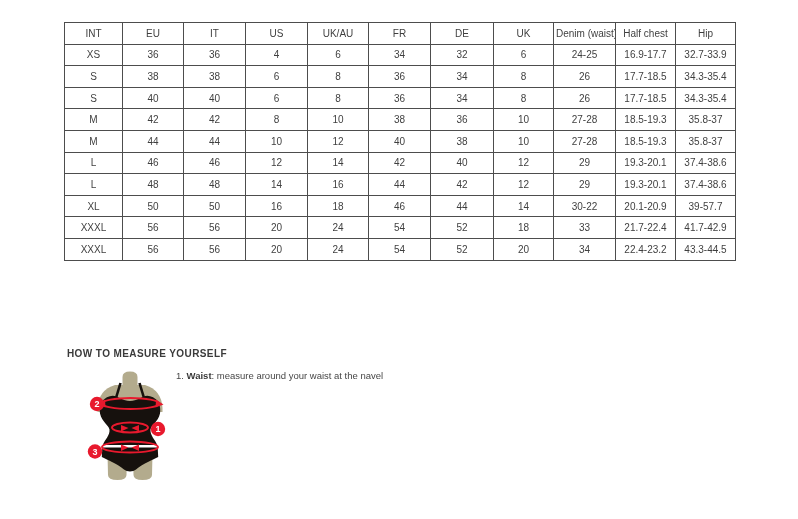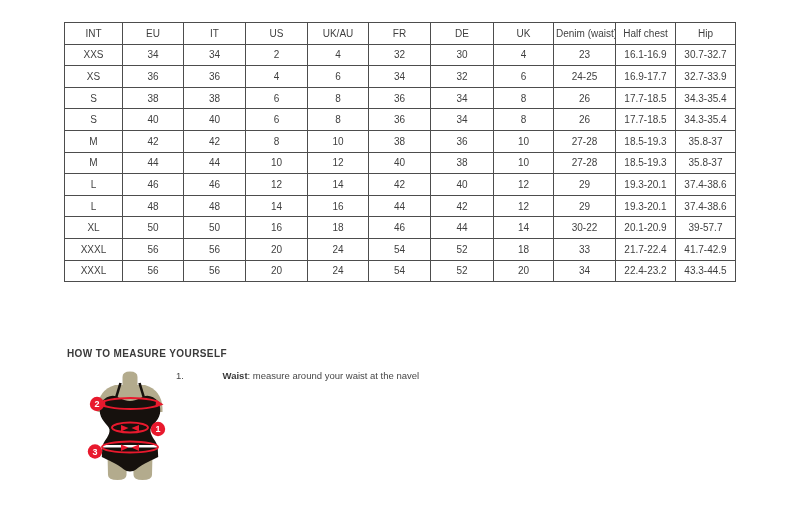--- a/index.html
+++ b/index.html
@@ -99,19 +99,6 @@
       </thead>
     <tbody>
         <tr>
-          <td>XXS</td>
-          <td>34</td>
-          <td>34</td>
-          <td>2</td>
-          <td>4</td>
-          <td>32</td>
-          <td>30</td>
-          <td>4</td>
-          <td>23</td>
-          <td>16.1-16.9</td>
-          <td>30.7-32.7</td>
-        </tr>
-        <tr>
           <td>XS</td>
           <td>36</td>
           <td>36</td>

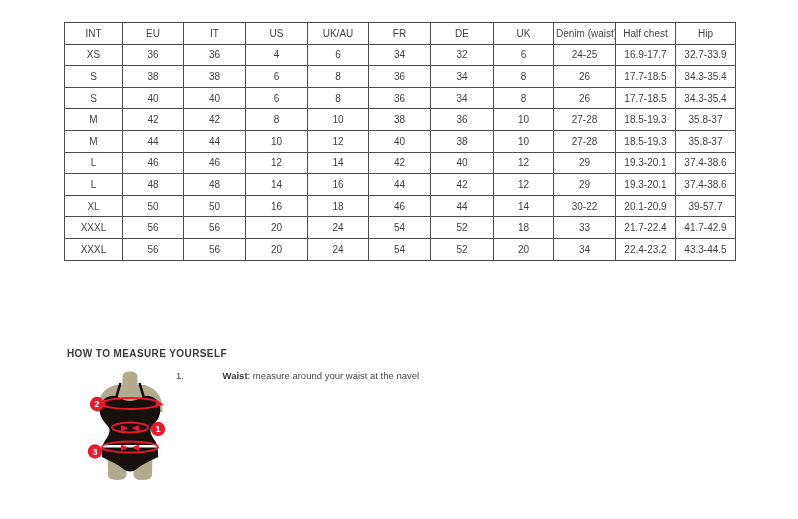--- a/index.html
+++ b/index.html
@@ -56,7 +56,7 @@
     color: #474747;
     white-space: nowrap;
   }
-  .measure-step b { color: #3a3a3a; margin-left: 36px; }
+  .measure-step b { color: #3a3a3a; }
 
   .figure-wrap {
     position: absolute;

